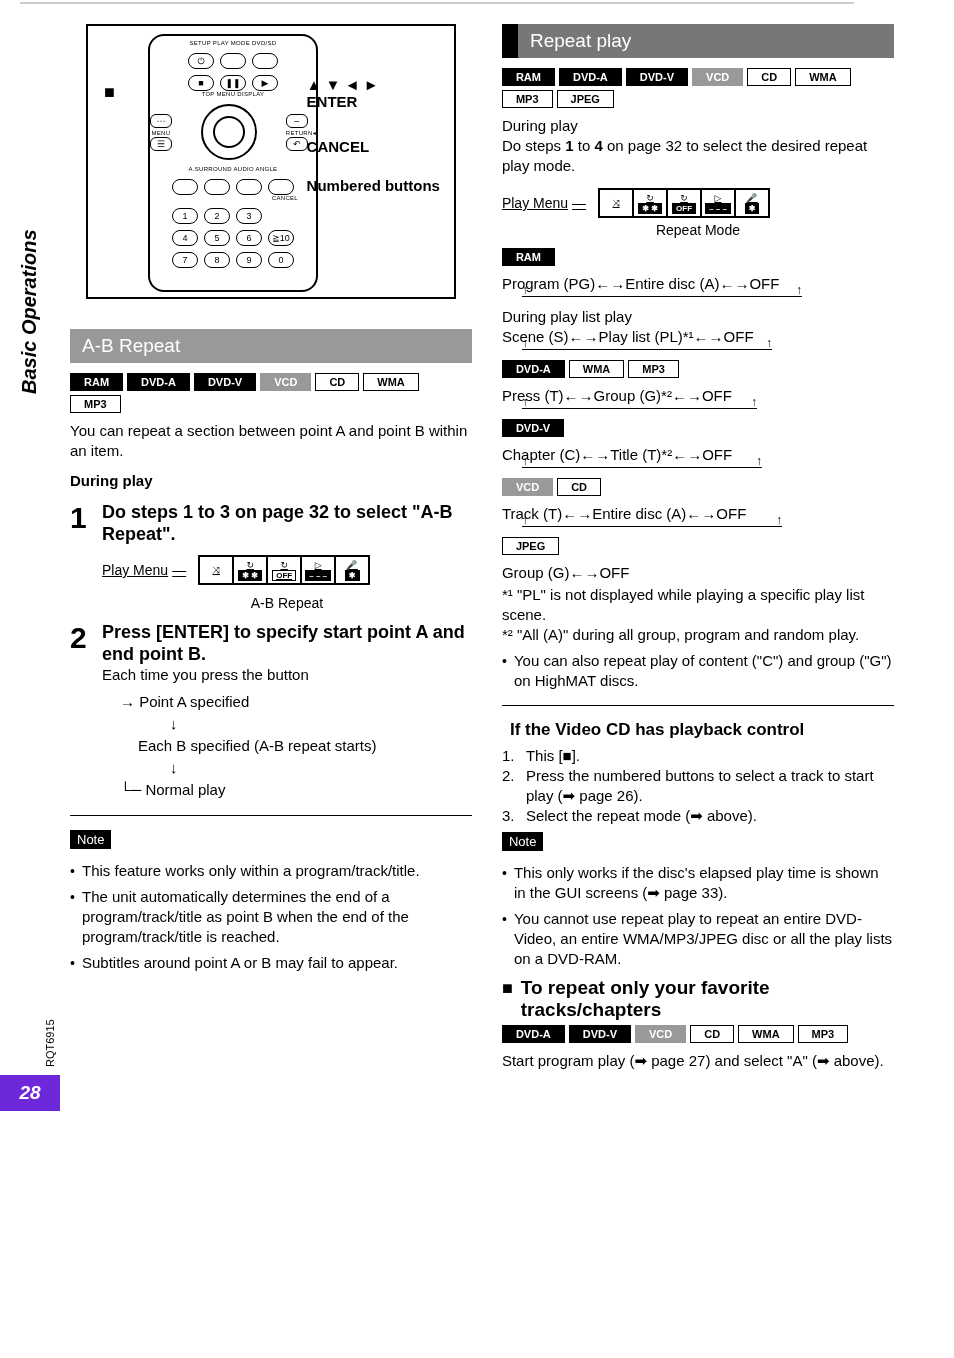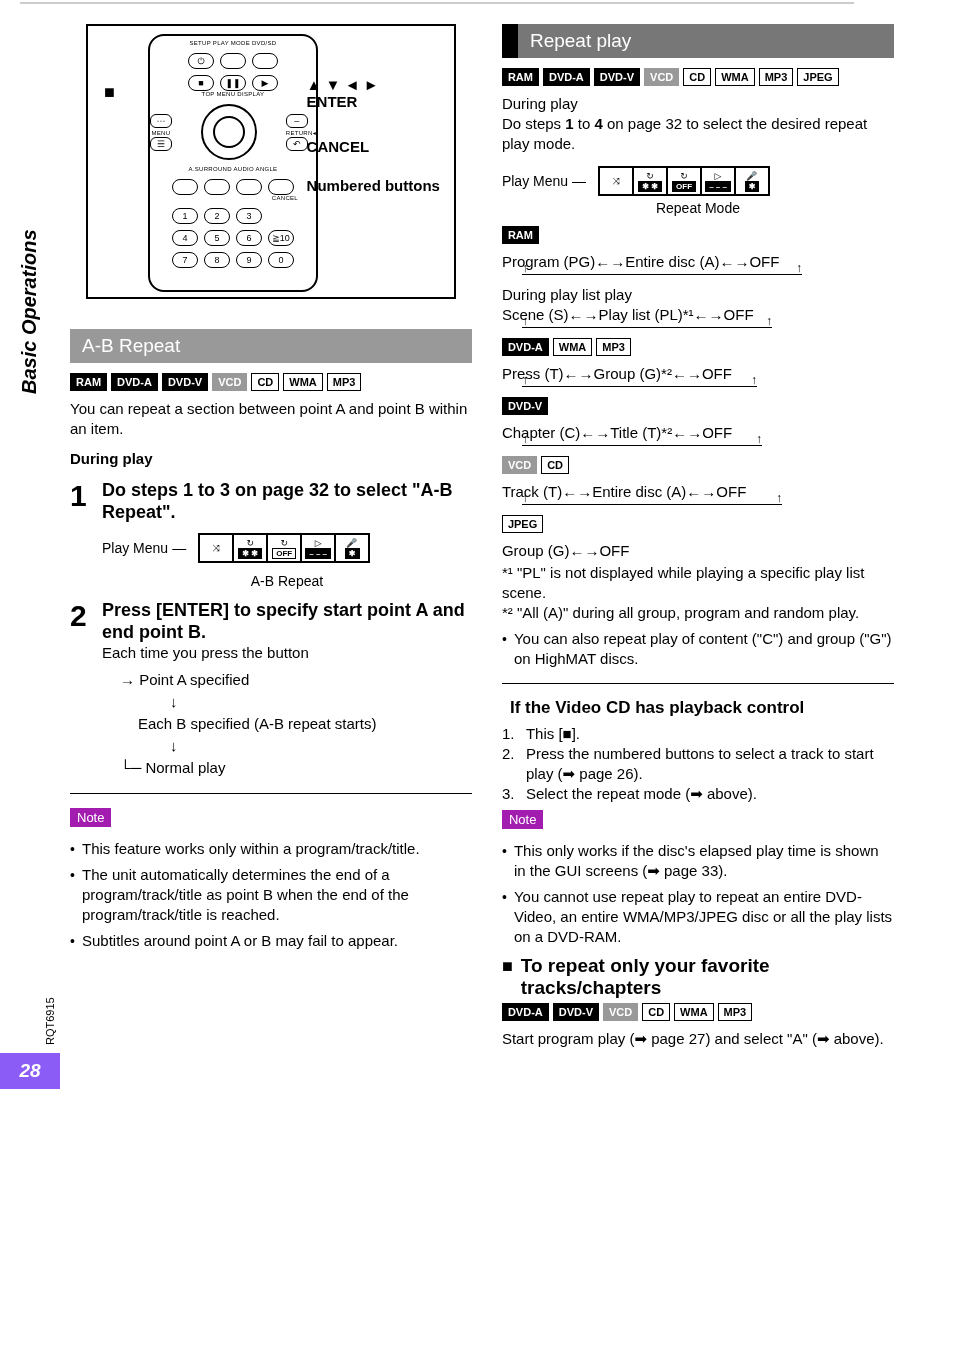--- a/index.html
+++ b/index.html
@@ -27,7 +27,7 @@
 .section-header { background: #999; padding: 6px 12px; font-size: 19px; font-weight: normal; color: #fff; margin-bottom: 10px; display: flex; align-items: center; }
 .section-header.dark { background: #777; }
 .format-badges { display: flex; flex-wrap: wrap; gap: 4px; margin-bottom: 8px; }
-.fmt { font-size: 11px; font-weight: bold; padding: 1px 5px; border: 1.5px solid #000; line-height: 14px; }
+.fmt { font-size: 11px; font-weight: bold; padding: 1px 13px; border: 1.5px solid #000; line-height: 14px; }
 .fmt.inv { background: #000; color: #fff; }
 .fmt.gray { background: #999; color: #fff; border-color: #999; }
 .body-text { font-size: 15px; line-height: 20px; }

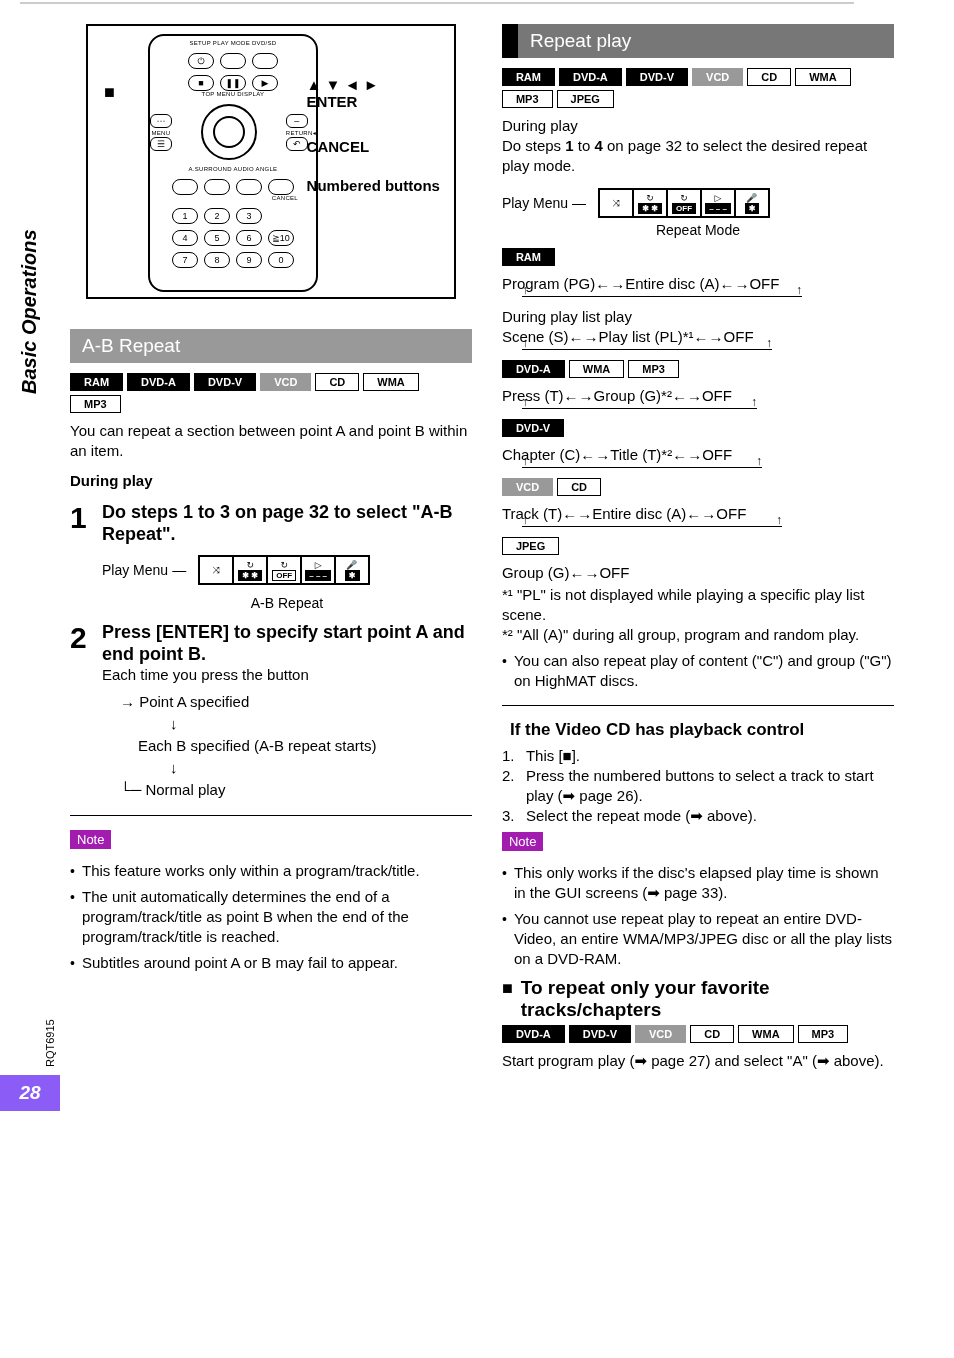--- a/index.html
+++ b/index.html
@@ -35,7 +35,7 @@
 .step-row { display: flex; margin-top: 10px; }
 .step-content { flex: 1; }
 .step-heading { font-size: 18px; font-weight: bold; line-height: 22px; }
-.play-menu-line { display: flex; align-items: center; margin: 10px 0; }
+.play-menu-line { display: flex; align-items: center; margin: 10px 0; text-decoration: underline; }
 .menu-bar { display: flex; border: 1px solid #000; margin-left: 8px; }
 .menu-cell { width: 34px; height: 28px; border: 1px solid #000; display: flex; flex-direction: column; align-items: center; justify-content: center; font-size: 9px; position: relative; }
 .bot-box { border: 1px solid #000; padding: 0px 3px; font-size: 8px; font-weight: bold; }

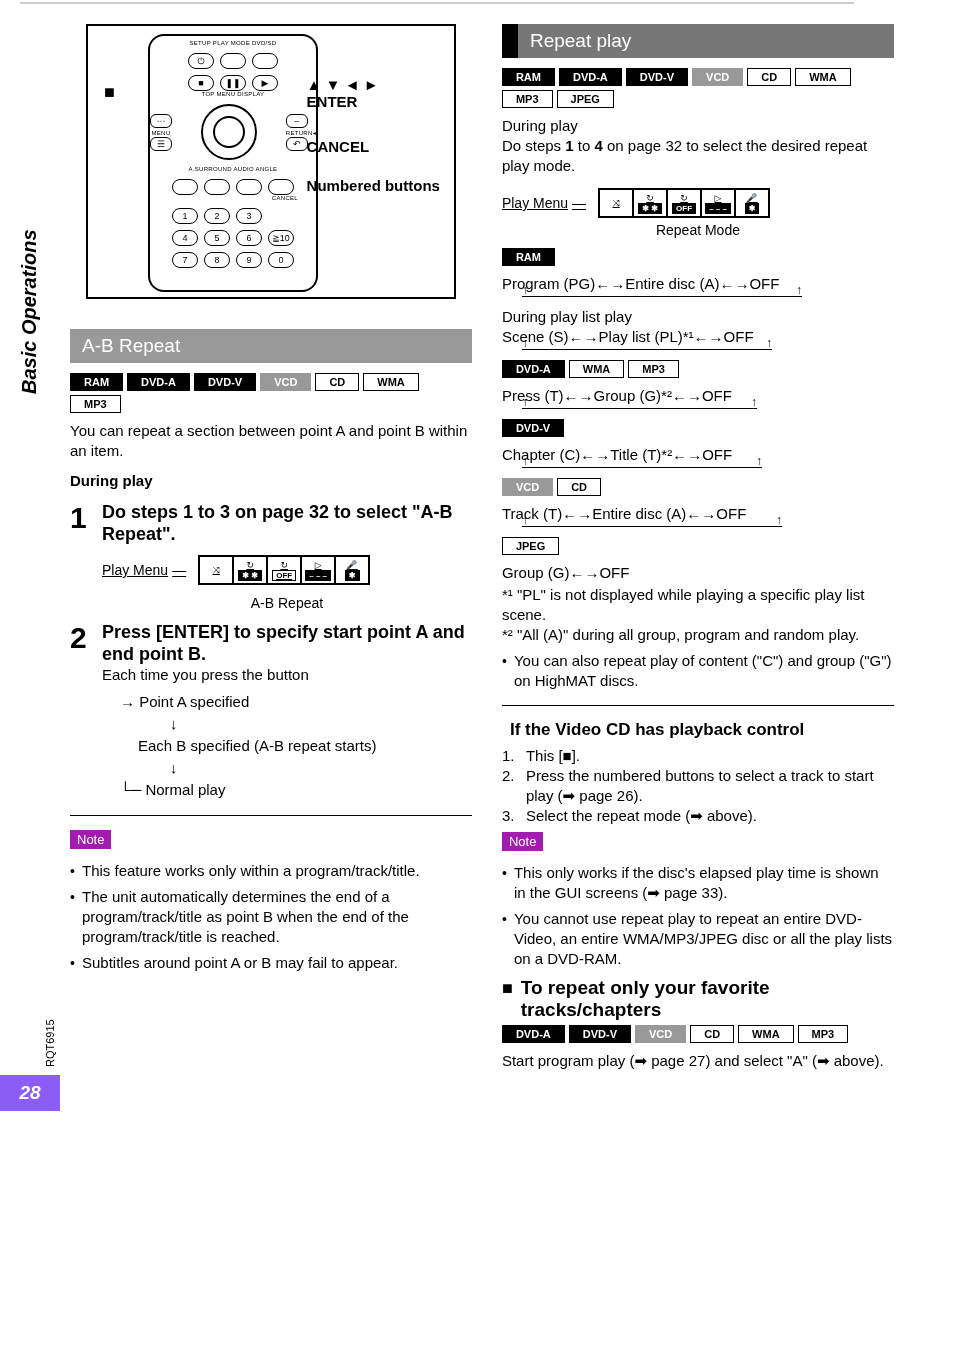--- a/index.html
+++ b/index.html
@@ -40,7 +40,7 @@
 .menu-cell { width: 34px; height: 28px; border: 1px solid #000; display: flex; flex-direction: column; align-items: center; justify-content: center; font-size: 9px; position: relative; }
 .bot-box { border: 1px solid #000; padding: 0px 3px; font-size: 8px; font-weight: bold; }
 .hr { border: none; border-top: 1px solid #000; margin: 14px 0; }
-.note-badge { display: inline-block; background: #a21caf; color: #fff; font-size: 13px; padding: 2px 7px; margin-bottom: 6px; }
+.note-badge { display: inline-block; background: #000000; color: #fff; font-size: 13px; padding: 2px 7px; margin-bottom: 6px; }
 ul.bullets { list-style: none; }
 ul.bullets li { position: relative; padding-left: 12px; font-size: 15px; line-height: 20px; margin-bottom: 2px; margin-top: 6px; }
 ul.bullets li::before { content: '•'; position: absolute; left: 0; font-size: 14px; }

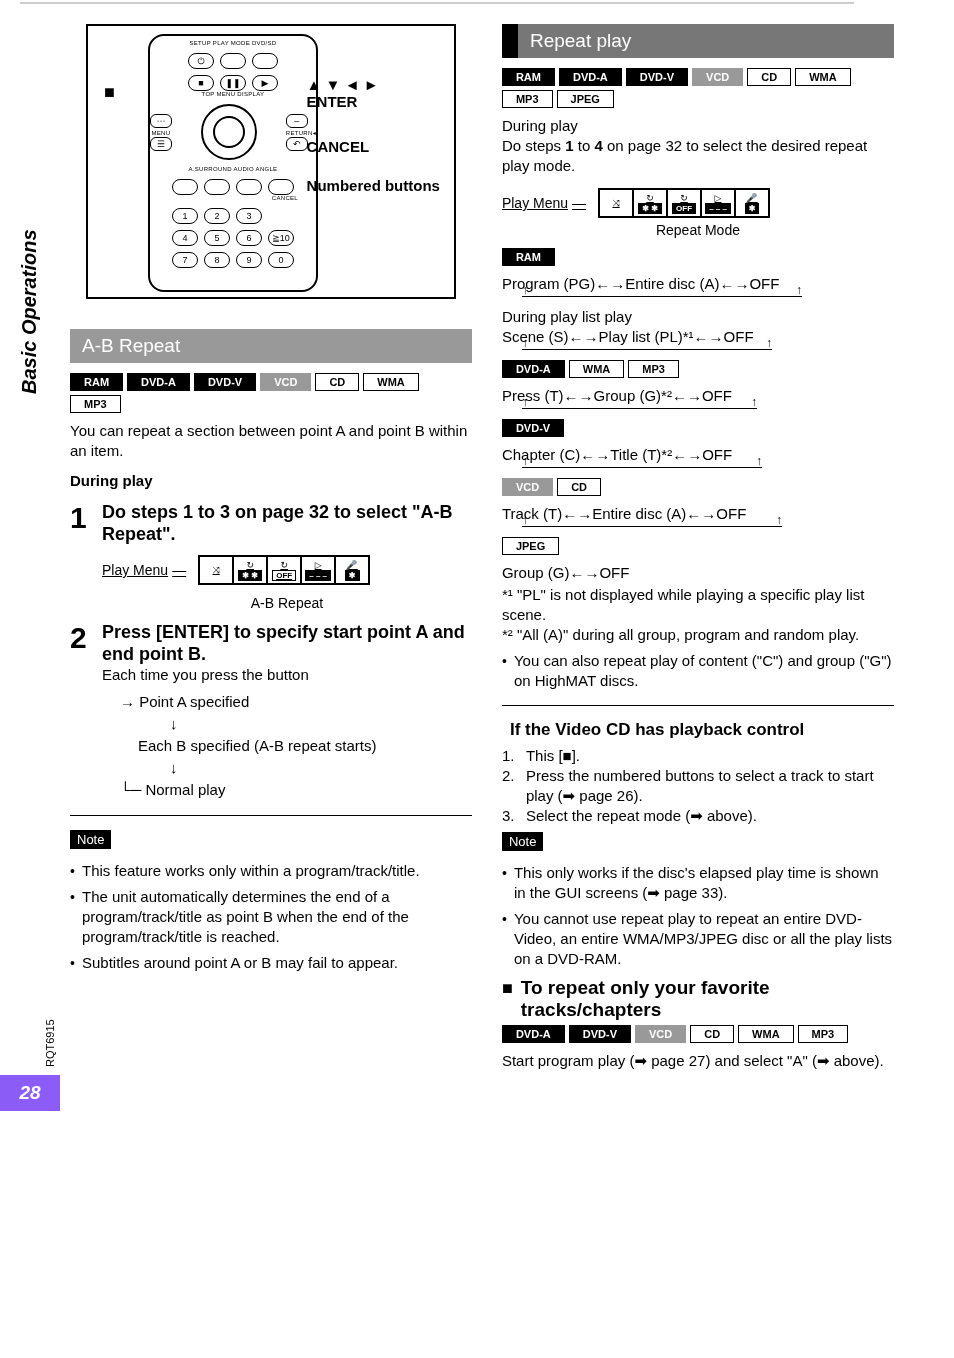--- a/index.html
+++ b/index.html
@@ -55,7 +55,7 @@
 .sub-heading { font-size: 17px; font-weight: bold; margin: 8px 8px 6px; }
 .footer { position: absolute; left: 0; bottom: 0; }
 .footer-side { position: absolute; left: 56px; bottom: 44px; transform: rotate(-90deg); transform-origin: left bottom; font-size: 11px; }
-.page-num-box { width: 60px; height: 36px; background: #8b5cf6; color: #fff; font-style: italic; font-weight: bold; font-size: 19px; display: flex; align-items: center; justify-content: center; }
+.page-num-box { width: 60px; height: 36px; background: #6d28d9; color: #fff; font-style: italic; font-weight: bold; font-size: 19px; display: flex; align-items: center; justify-content: center; }
 .arrow-sym { font-weight: bold; }
 .favorite-head { display: flex; align-items:flex-start; gap:8px; margin-top:8px;}
 .favorite-sq { font-size: 18px; line-height:22px;}

